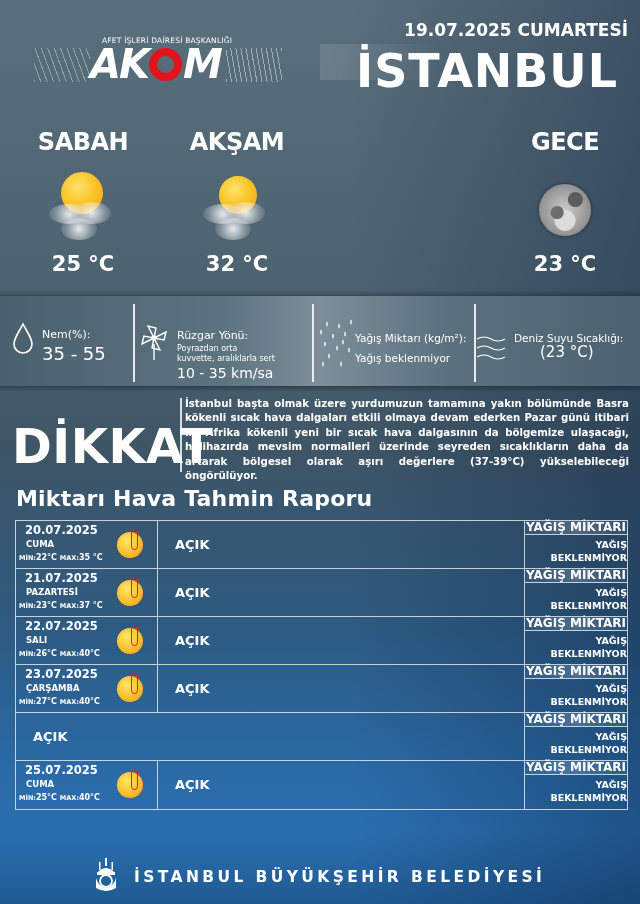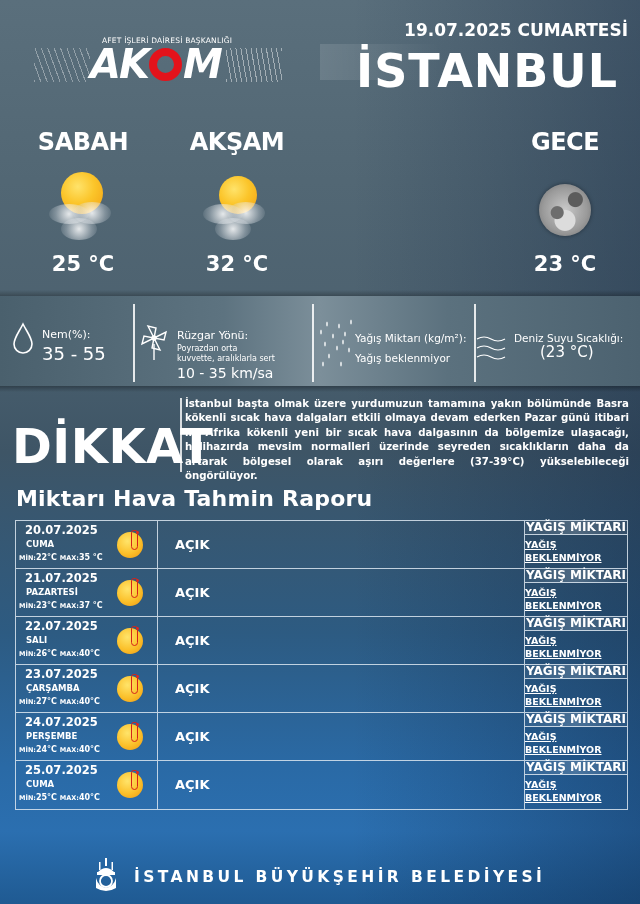--- a/index.html
+++ b/index.html
@@ -80,7 +80,7 @@
   .cond-text { position: absolute; left: 17px; top: 16px; font-size: 13px; font-weight: bold; }
   .cell-rain { position: relative; width: 102px; height: 100%; }
   .rain-head { height: 14px; border-bottom: 1.5px solid rgba(220,230,240,0.85); font-size: 12px; font-weight: bold; text-align: center; line-height: 13px; background: linear-gradient(90deg, rgba(255,255,255,0.05), rgba(255,255,255,0.18), rgba(255,255,255,0.05)); }
-  .rain-val { font-size: 9.5px; font-weight: bold; text-align: left; line-height: 13px; padding-top: 3px; text-decoration: underline; }
+  .rain-val { font-size: 9.5px; font-weight: bold; text-align: right; line-height: 13px; padding-top: 3px; }
 
   
   .footer { position: absolute; left: 94px; top: 858px; height: 40px; }

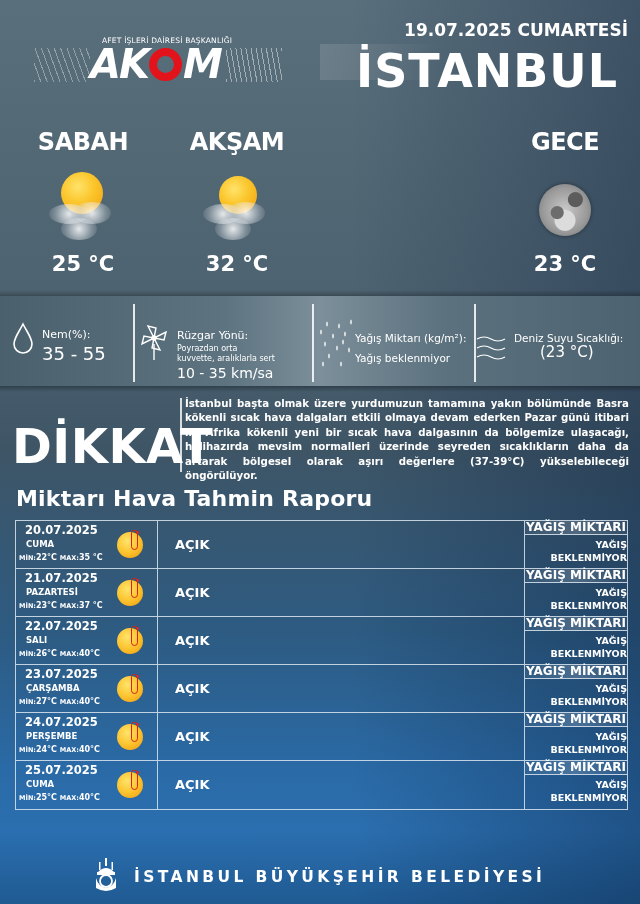--- a/index.html
+++ b/index.html
@@ -288,15 +288,6 @@
   </div>
 
   <div class="week-row">
-    <div class="cell-day">
-      <div class="day-date">24.07.2025</div>
-      <div class="day-name">PERŞEMBE</div>
-      <div class="day-minmax"><span class="sm">MİN:</span><span>24°C</span> <span class="sm">MAX:</span><span>40°C</span></div>
-      <div class="day-icon">
-          <div class="ds"></div>
-          <div class="thermo"></div>
-        </div>
-    </div>
     <div class="cell-cond">
         <div class="cond-text">AÇIK</div>
       </div>

